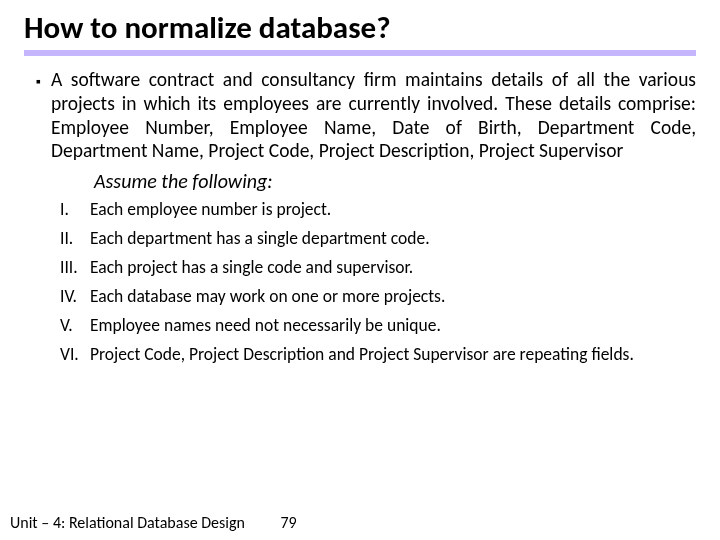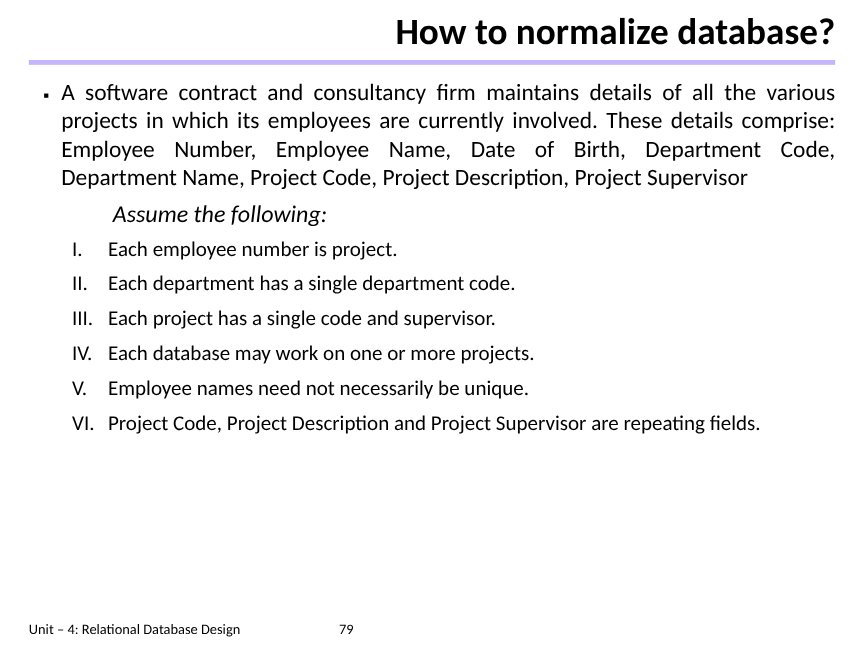--- a/index.html
+++ b/index.html
@@ -18,10 +18,9 @@
   .title {
     font-size: 31px;
     font-weight: 700;
-    border-bottom: 4px solid #c4b5fd;
+    border-bottom: 6px solid #c4b5fd;
     padding-bottom: 4px;
     margin-bottom: 12px;
-    text-align: right;
   }
   .main-bullet {
     display: flex;

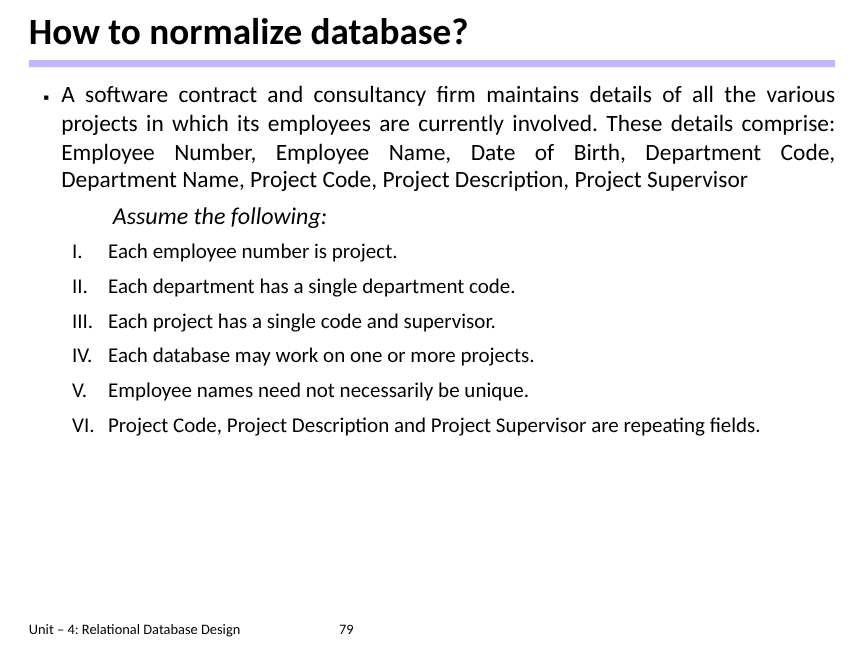--- a/index.html
+++ b/index.html
@@ -70,11 +70,11 @@
     bottom: 8px;
     left: 0;
     width: 577px;
-    padding: 0 24px;
+    padding: 0 10px;
     display: flex;
     justify-content: space-between;
     align-items: center;
-    font-size: 12px;
+    font-size: 16px;
   }
   .footer-center {
     position: absolute;

